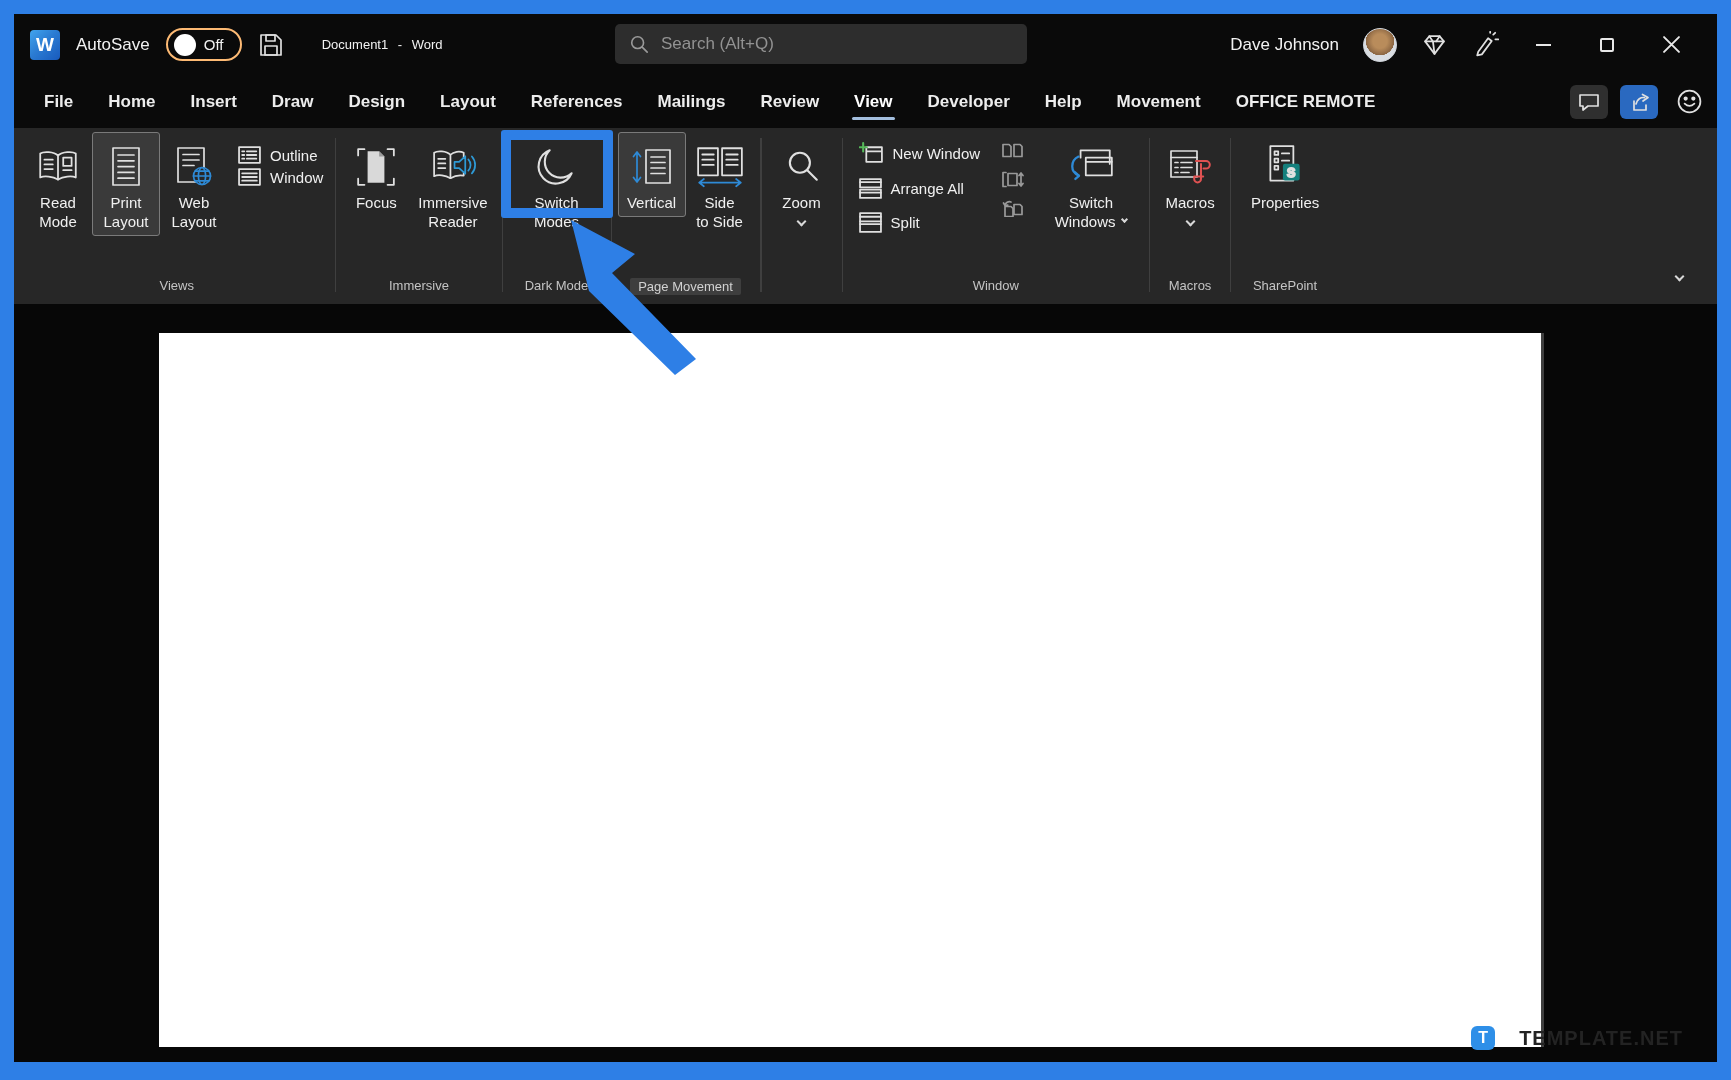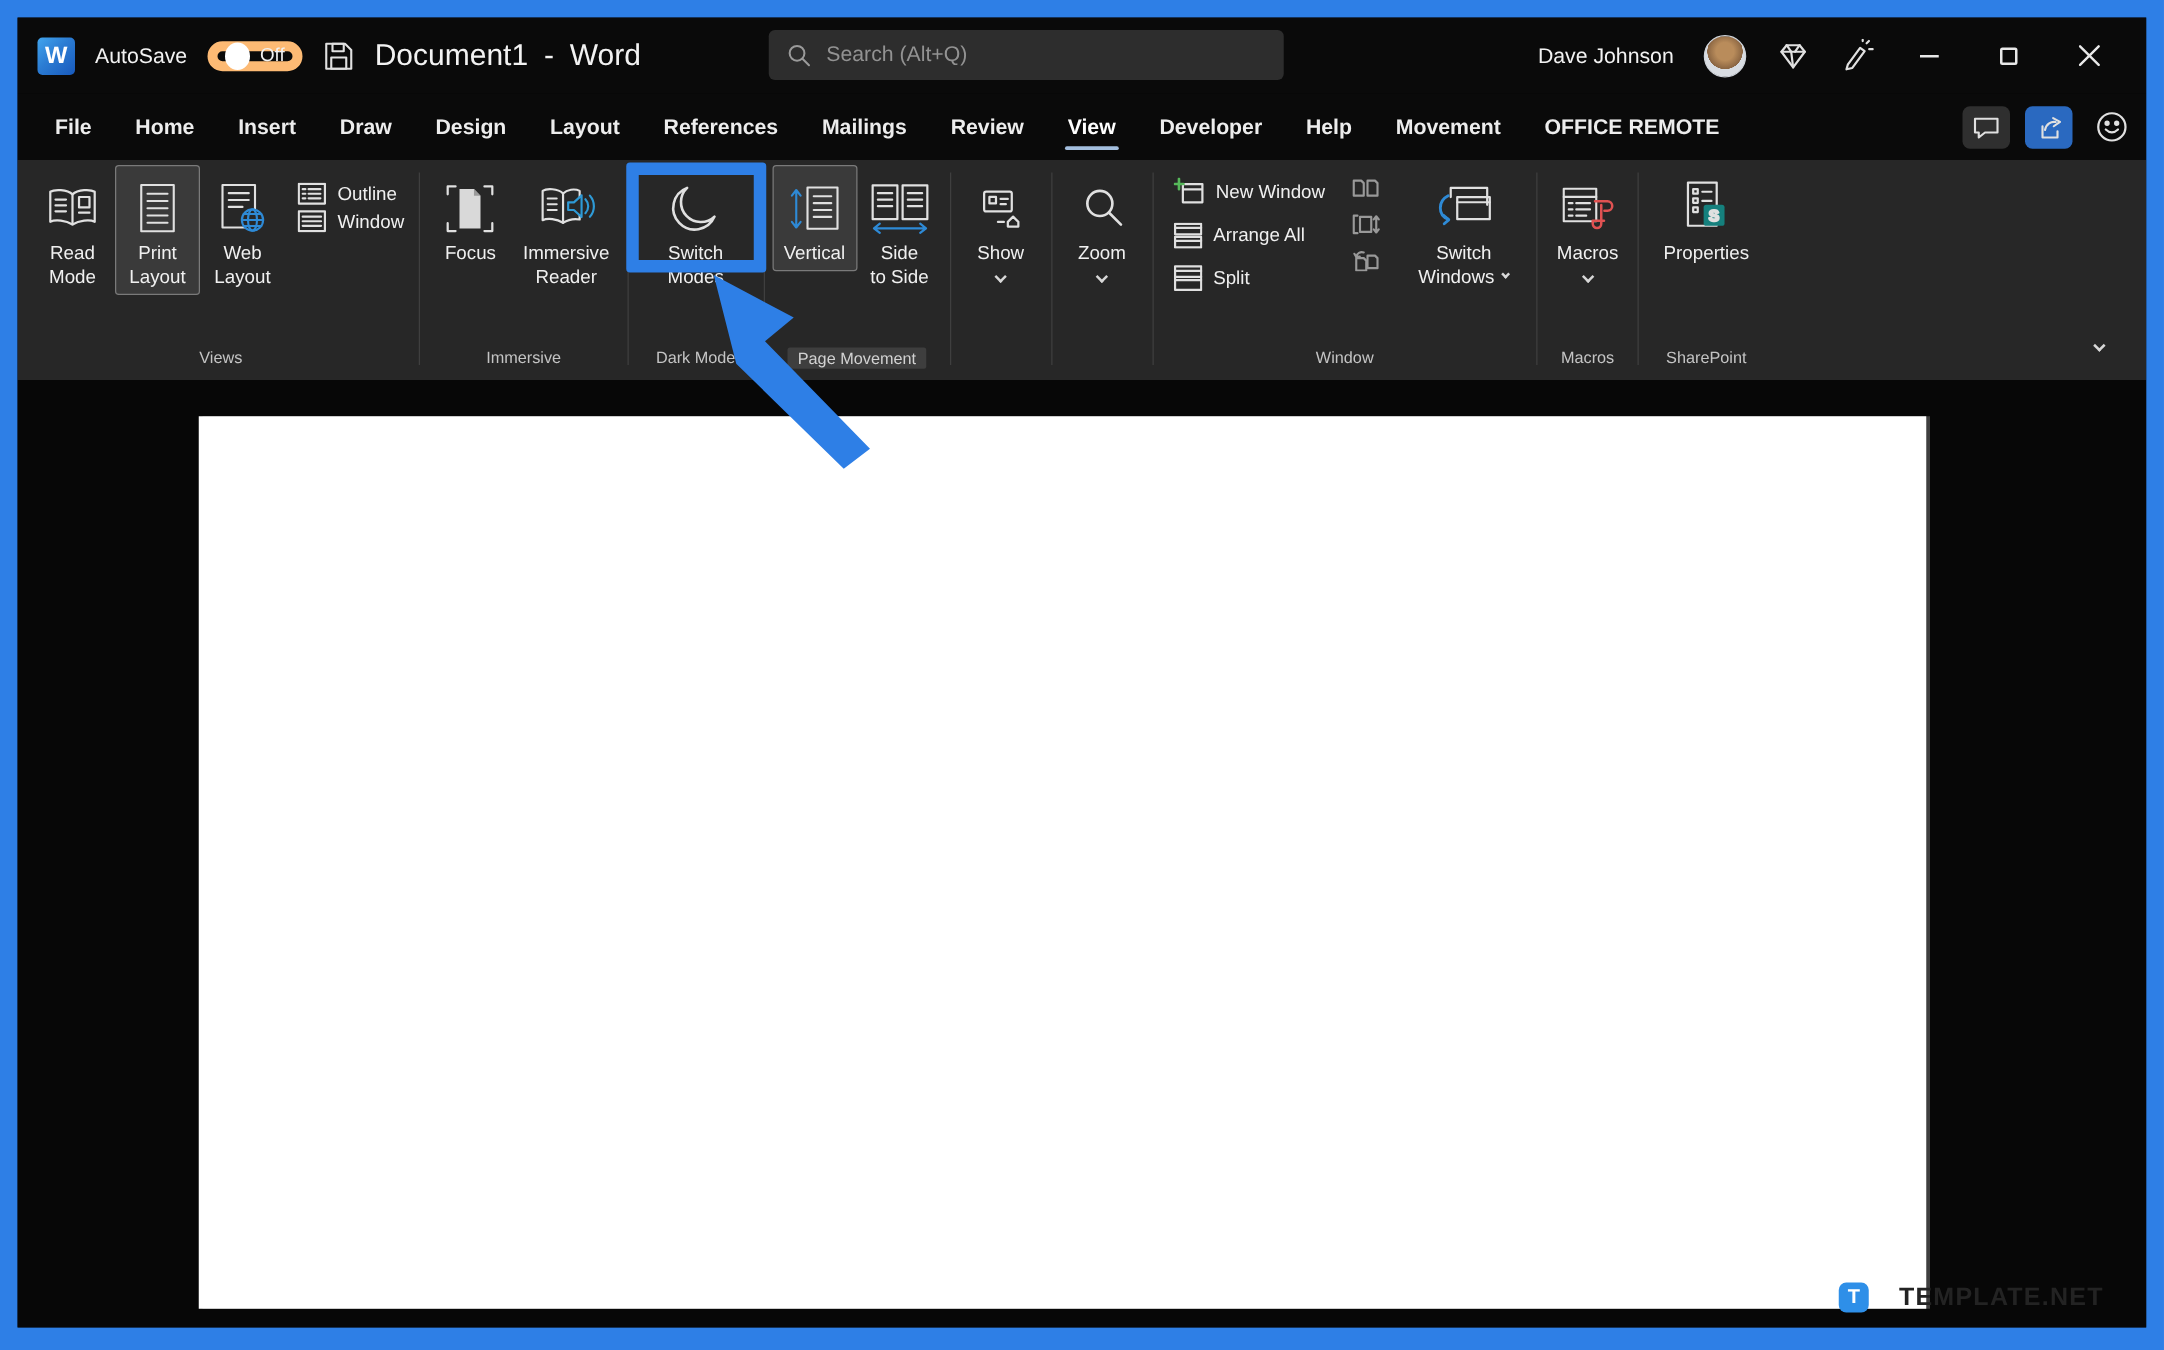--- a/index.html
+++ b/index.html
@@ -17,7 +17,7 @@
                background:linear-gradient(135deg,#41a5ee 0%,#2b7cd3 45%,#185abd 100%);
                color:#fff; font-weight:bold; font-size:19px; }
   .autosave-label { font-size:17px; }
-  .toggle { width:76px; height:20px; border:8px solid #fdba74; border-radius:17px; display:flex;
+  .toggle { width:76px; height:33px; border:2px solid #fdba74; border-radius:17px; display:flex;
             align-items:center; padding:4px 6px; gap:8px; cursor:default; }
   .knob { width:22px; height:22px; border-radius:50%; background:#fff; }
   .toggle-state { font-size:15px; color:#f2f2f2; }

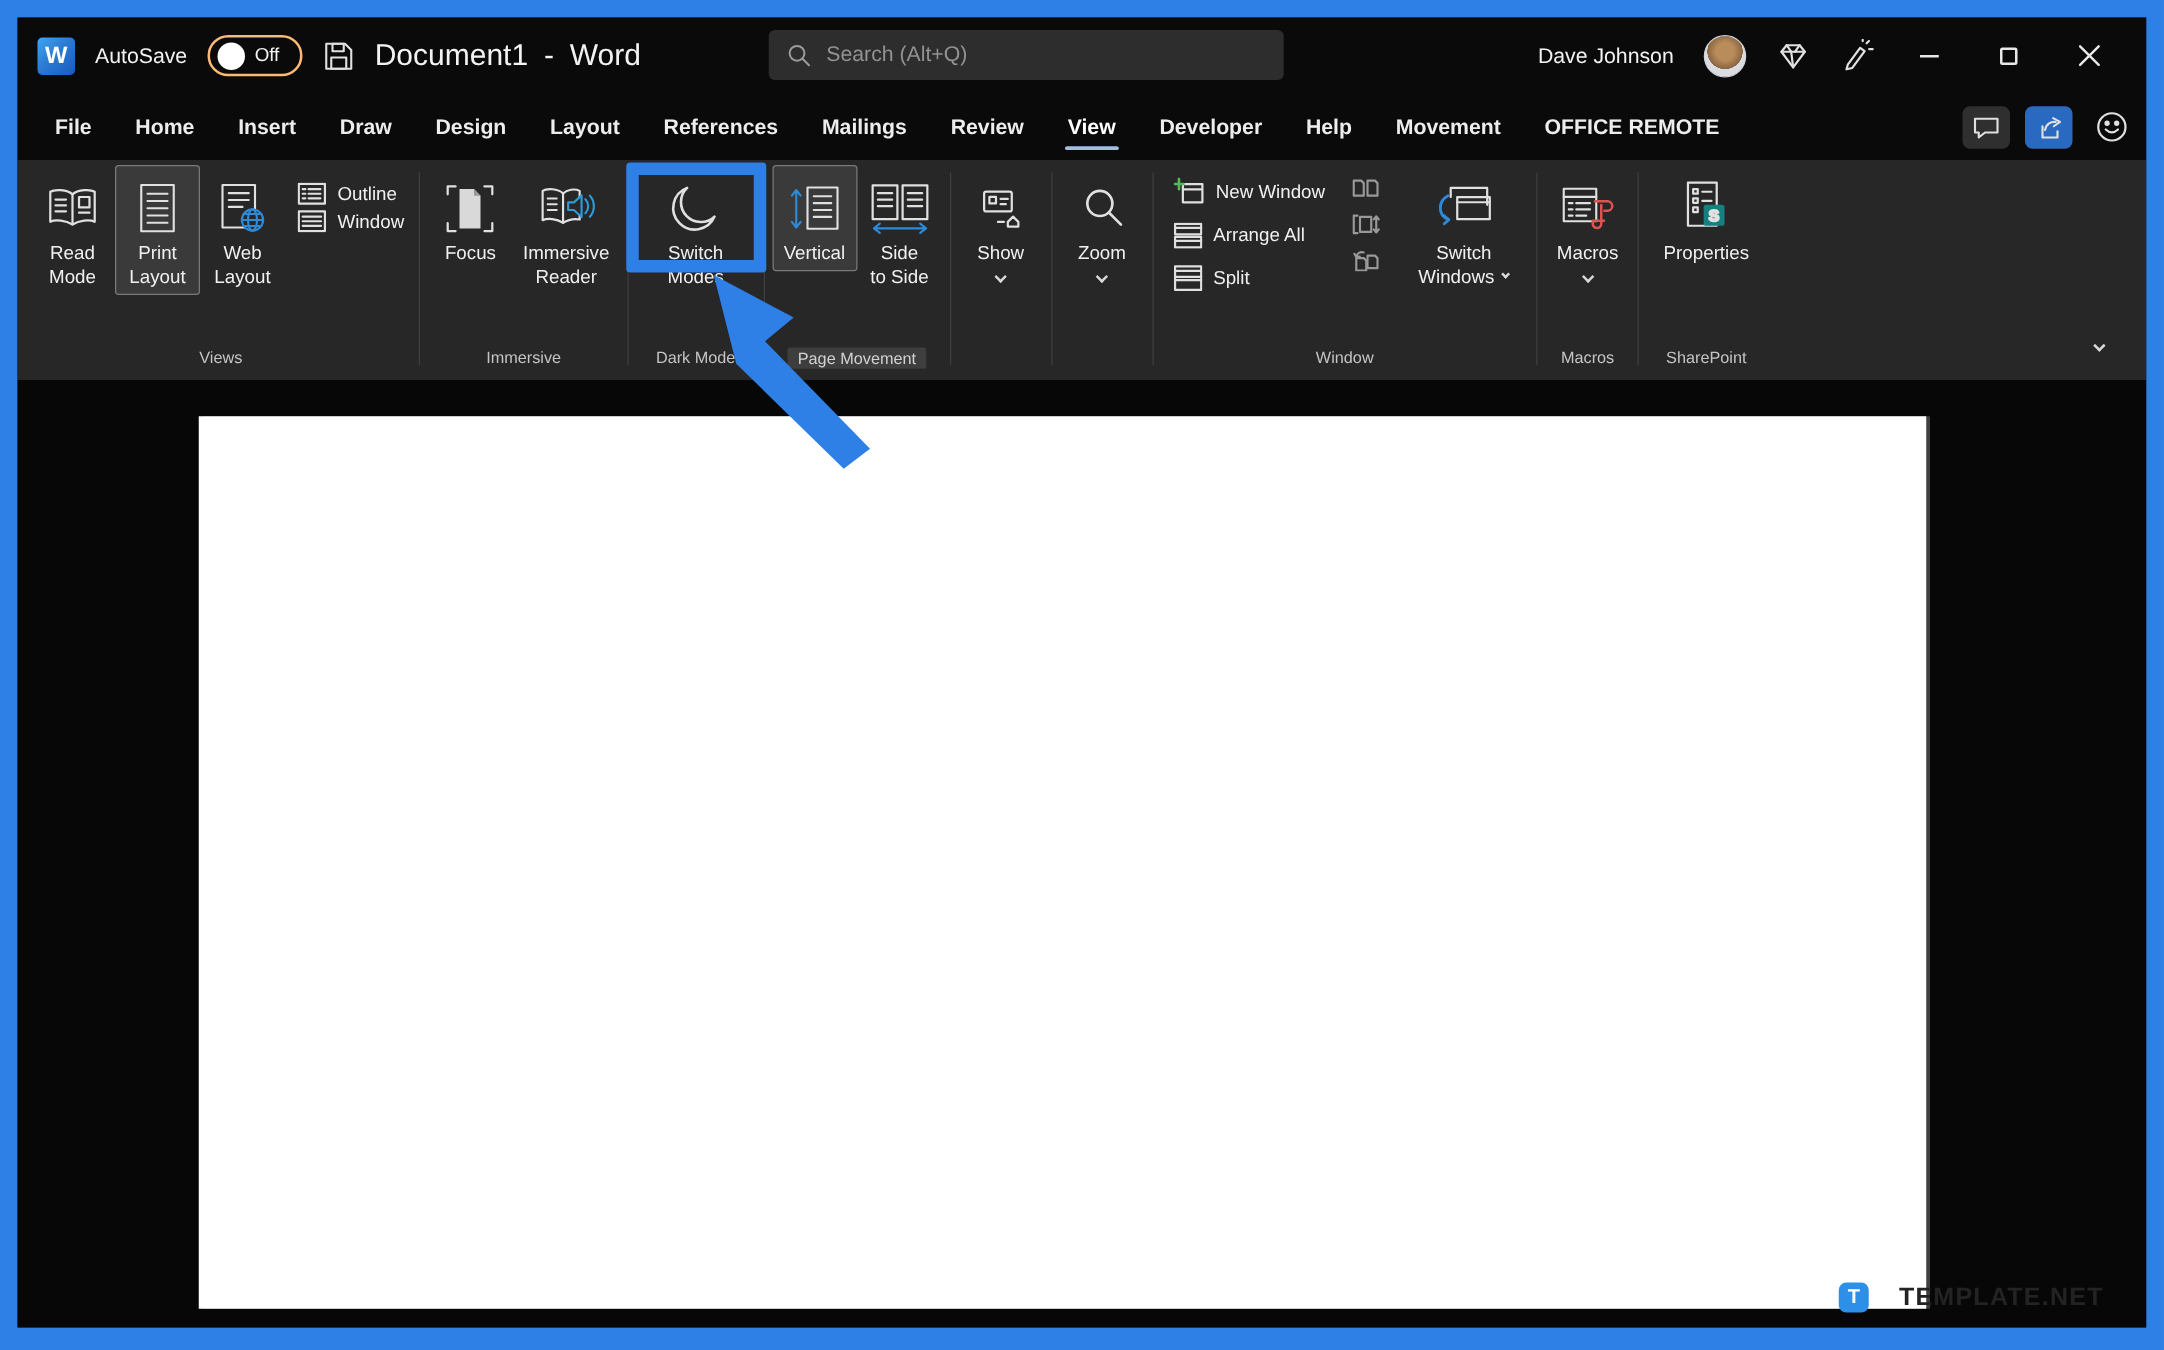--- a/index.html
+++ b/index.html
@@ -22,7 +22,7 @@
   .knob { width:22px; height:22px; border-radius:50%; background:#fff; }
   .toggle-state { font-size:15px; color:#f2f2f2; }
   .icon-stroke { stroke:#e0e0e0; fill:none; stroke-width:1.7; stroke-linecap:round; stroke-linejoin:round; }
-  .doc-title { font-size:24px; margin-left:0; word-spacing:6px; }
+  .doc-title { font-size:13px; margin-left:22px; word-spacing:6px; }
   .searchbox { position:absolute; left:601px; top:10px; width:412px; height:40px; background:#2d2d2d;
                border-radius:5px; display:flex; align-items:center; padding:0 14px; gap:12px; }
   .search-text { color:#929292; font-size:17px; }

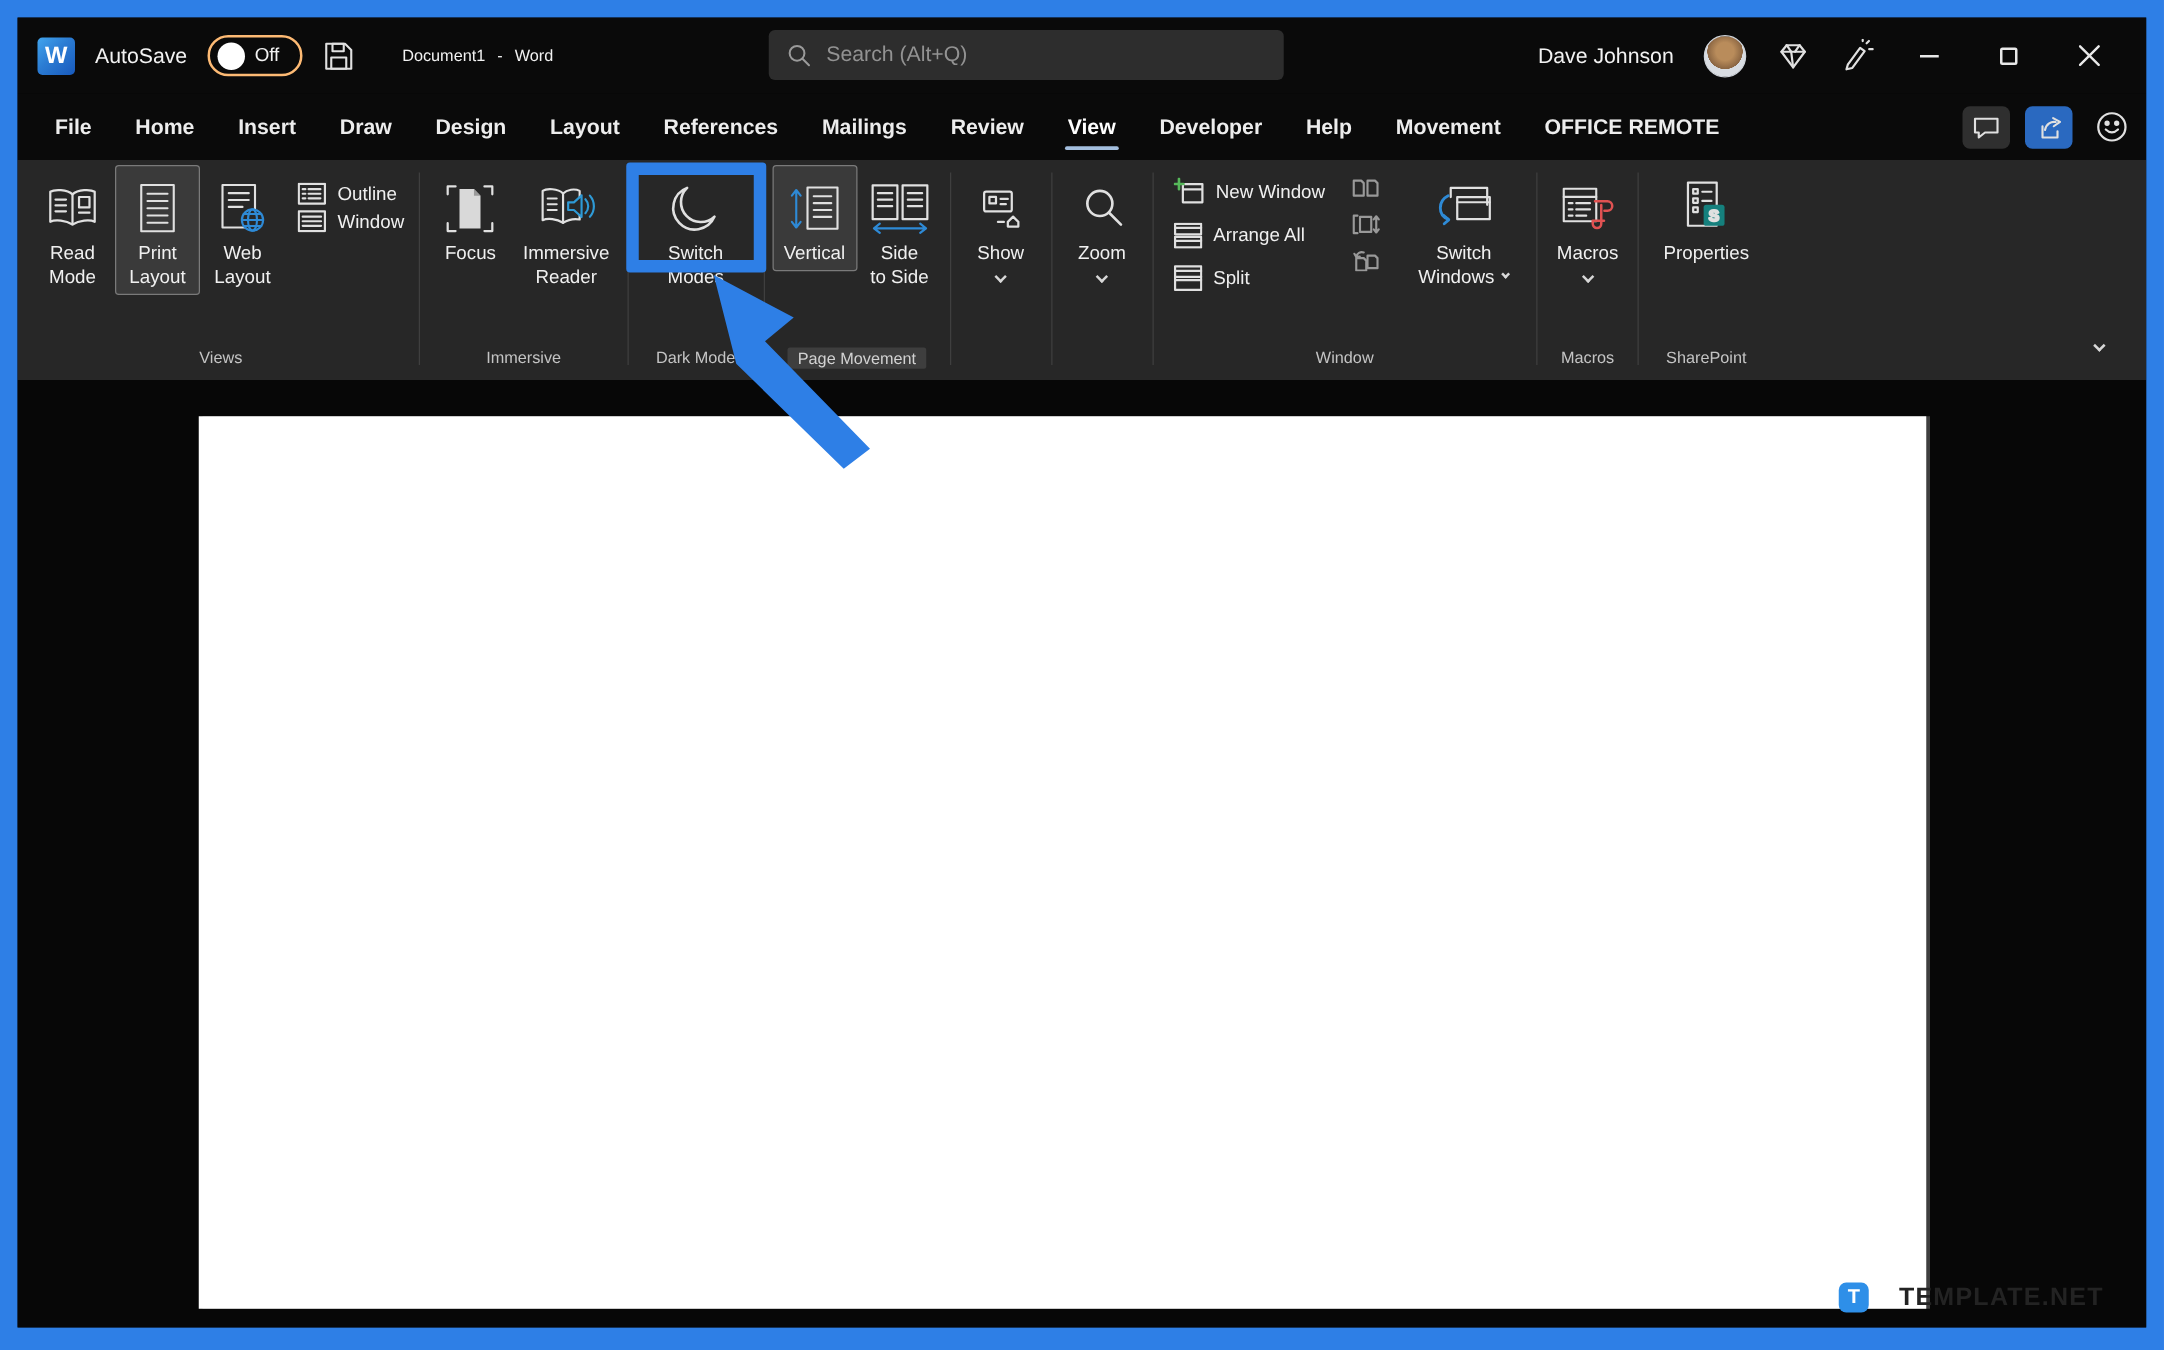--- a/index.html
+++ b/index.html
@@ -354,24 +354,6 @@
 
     <div class="gsep"></div>
 
-    <div class="group">
-      <div class="gcontent">
-        <div class="bigbtn">
-          <span class="ic">
-            <svg class="icon-stroke" width="40" height="40" viewBox="0 0 38 38">
-              <rect x="6" y="6" width="21" height="15" rx="1.5"></rect>
-                  <rect x="10" y="10" width="5" height="5"></rect>
-                  <path d="M18.5 11.5 h5.5 M18.5 15.5 h4"></path>
-              <path d="M24 29 l4 -4 4 4 v3.5 h-8 Z"></path>
-                  <path d="M16.5 29 h4.5"></path>
-            </svg>
-          </span>
-          <span>Show</span>
-          <span class="chev" style="margin-top:6px;"></span>
-        </div>
-      </div>
-      <div class="glabel"></div>
-    </div>
 
     <div class="gsep"></div>
 

